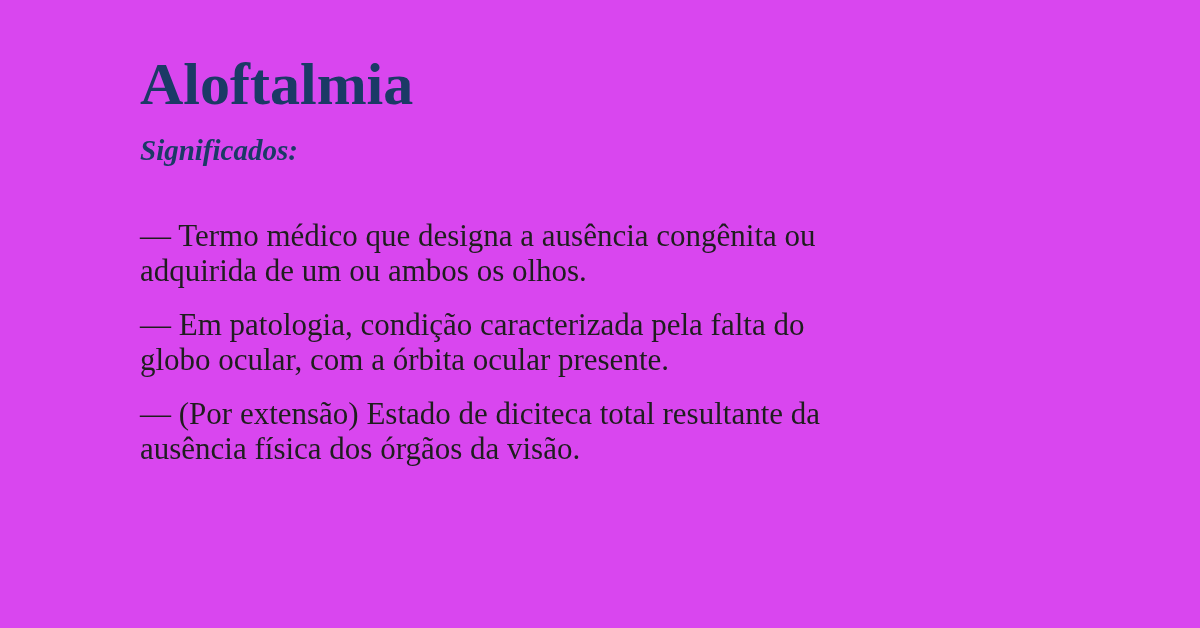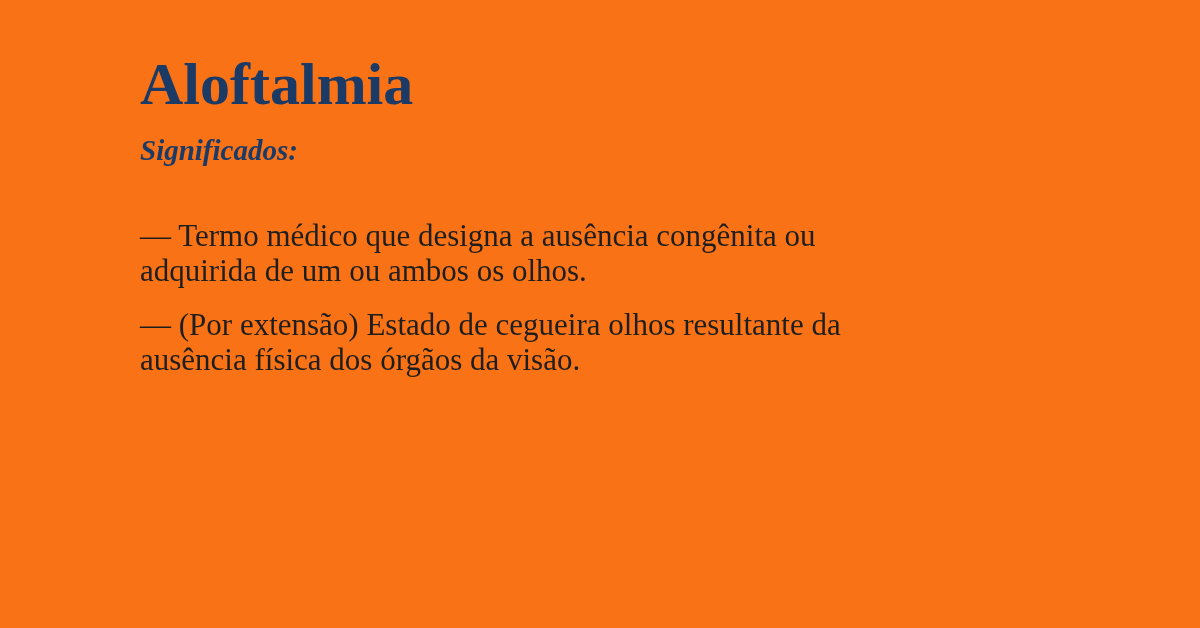--- a/index.html
+++ b/index.html
@@ -14,7 +14,7 @@
     position: relative;
     width: 1200px;
     height: 628px;
-    background: #f97316;
+    background: #d946ef;
     padding: 54px 140px 0 140px;
   }
   .word-title {

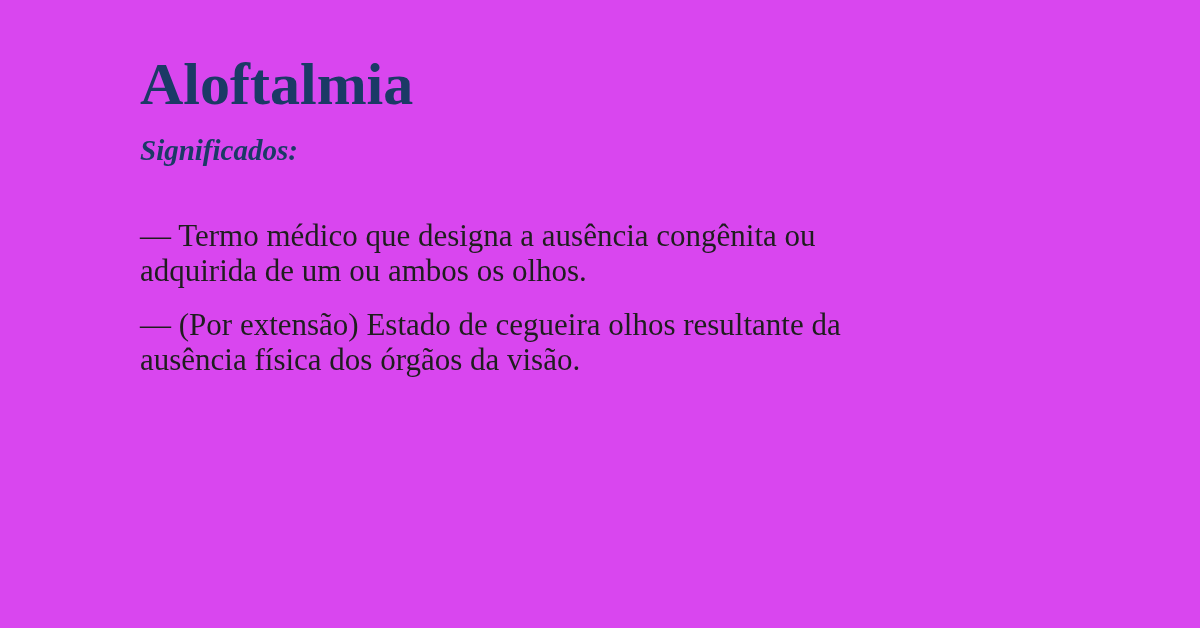--- a/index.html
+++ b/index.html
@@ -65,6 +65,8 @@
   <div class="meanings-list">
     <p class="meaning-item">— Termo médico que designa a ausência congênita ou
 adquirida de um ou ambos os olhos.</p>
+    <p class="meaning-item">— Em patologia, condição caracterizada pela falta do
+globo ocular, com a órbita ocular presente.</p>
     <p class="meaning-item">— (Por extensão) Estado de cegueira olhos resultante da
 ausência física dos órgãos da visão.</p>
   </div>

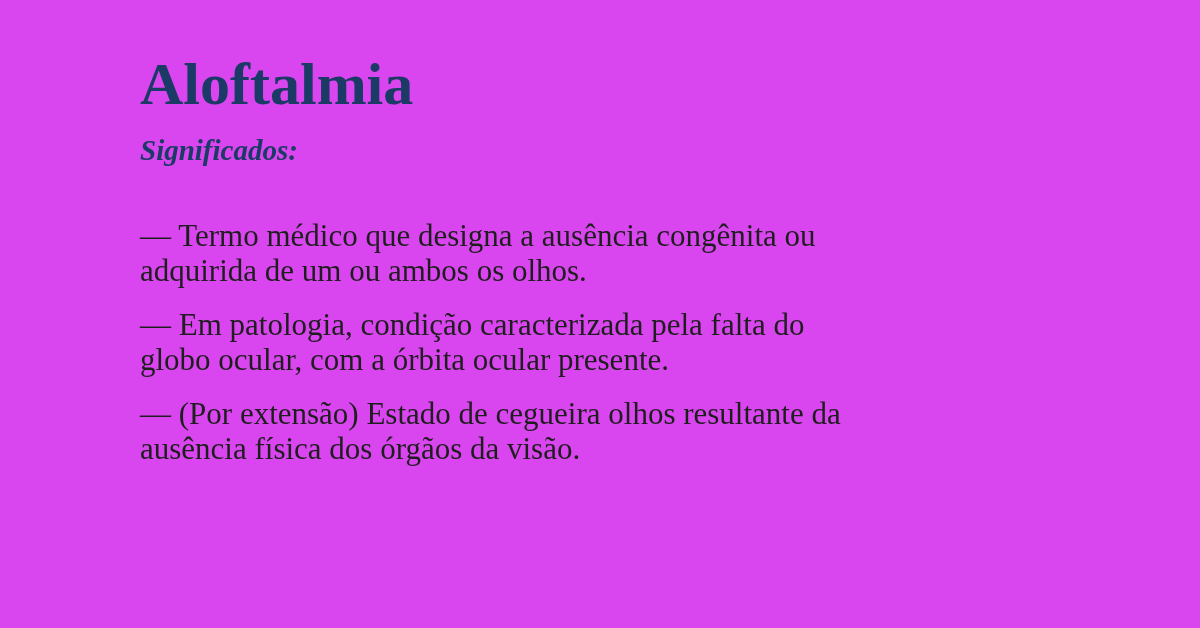--- a/index.html
+++ b/index.html
@@ -67,7 +67,7 @@
 adquirida de um ou ambos os olhos.</p>
     <p class="meaning-item">— Em patologia, condição caracterizada pela falta do
 globo ocular, com a órbita ocular presente.</p>
-    <p class="meaning-item">— (Por extensão) Estado de cegueira olhos resultante da
+    <p class="meaning-item">— (Por extensão) Estado de diciteca total resultante da
 ausência física dos órgãos da visão.</p>
   </div>
 

